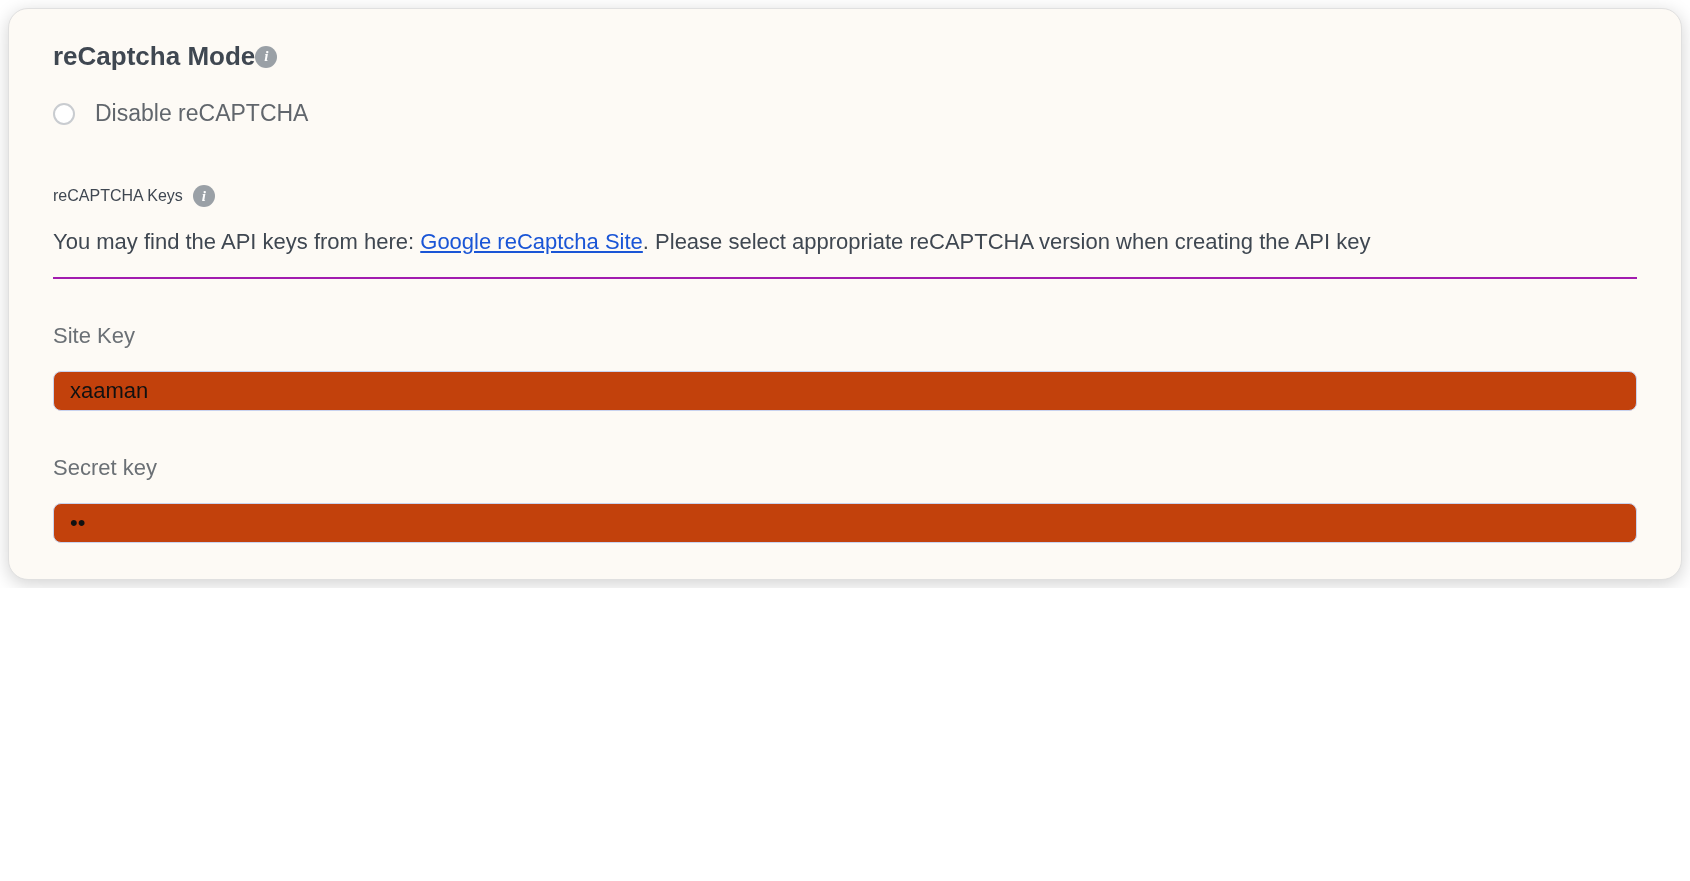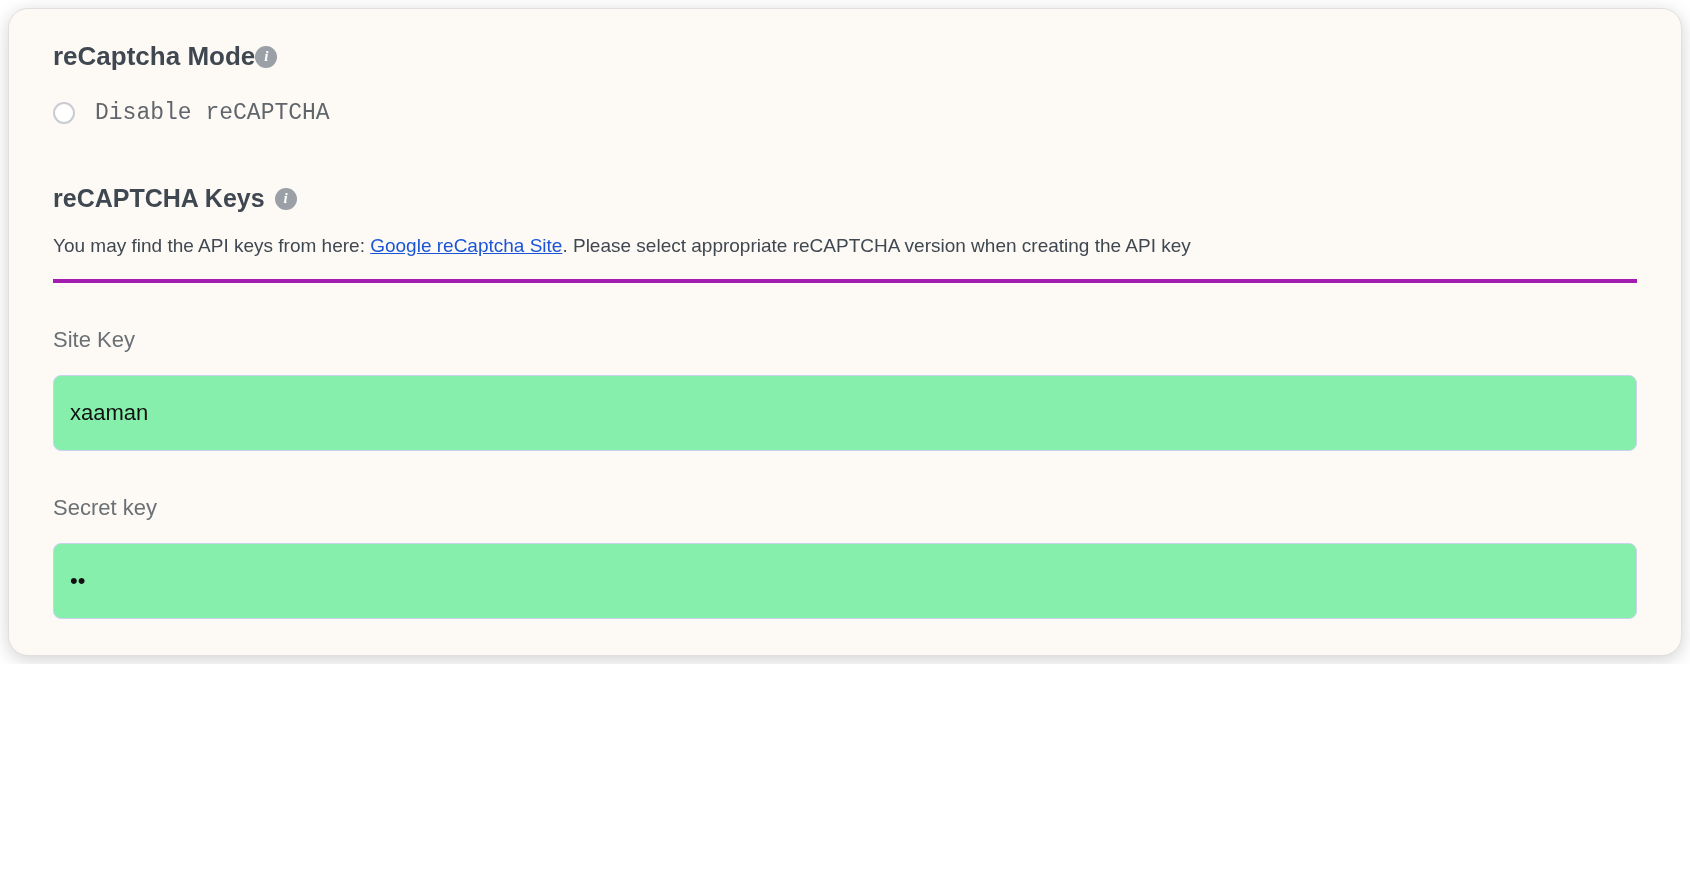--- a/index.html
+++ b/index.html
@@ -89,7 +89,6 @@
     }
     .radio-gap-after-label {
       margin-right: 0;
-      font-family: Liberation Mono, monospace;
     }
     .keys-heading {
       display: flex;

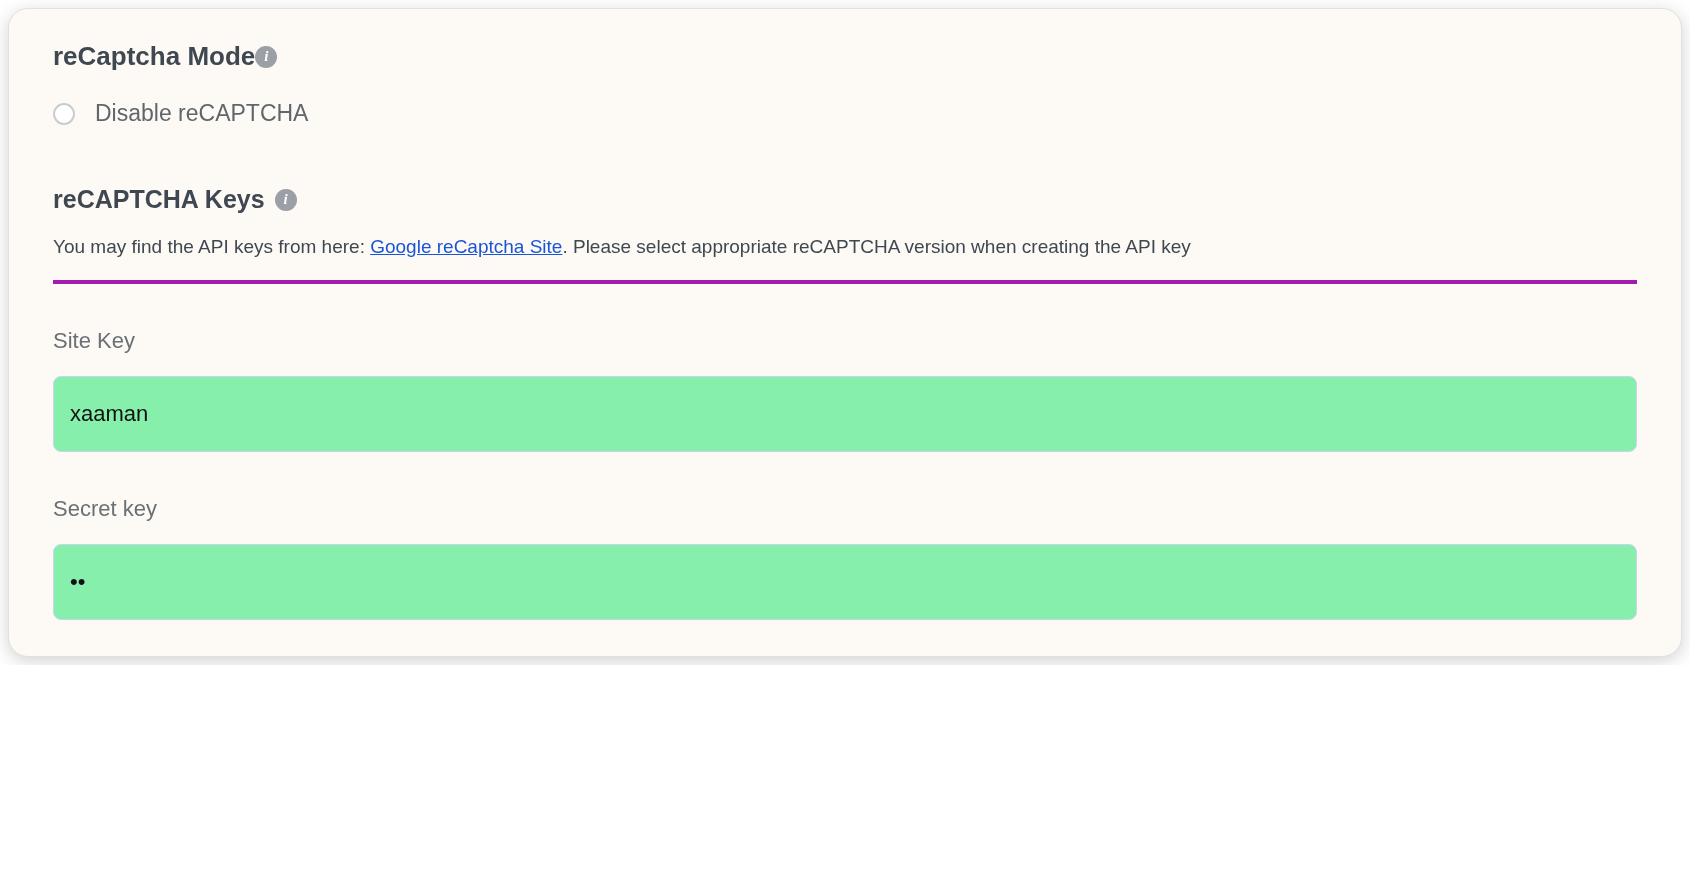--- a/index.html
+++ b/index.html
@@ -97,8 +97,8 @@
       margin-bottom: 22px;
     }
     .keys-heading h2 {
-      font-size: 25px;
-      font-weight: 700;
+      font-size: 16px;
+      font-weight: 400;
       color: #3f4751;
     }
     .helper-text {

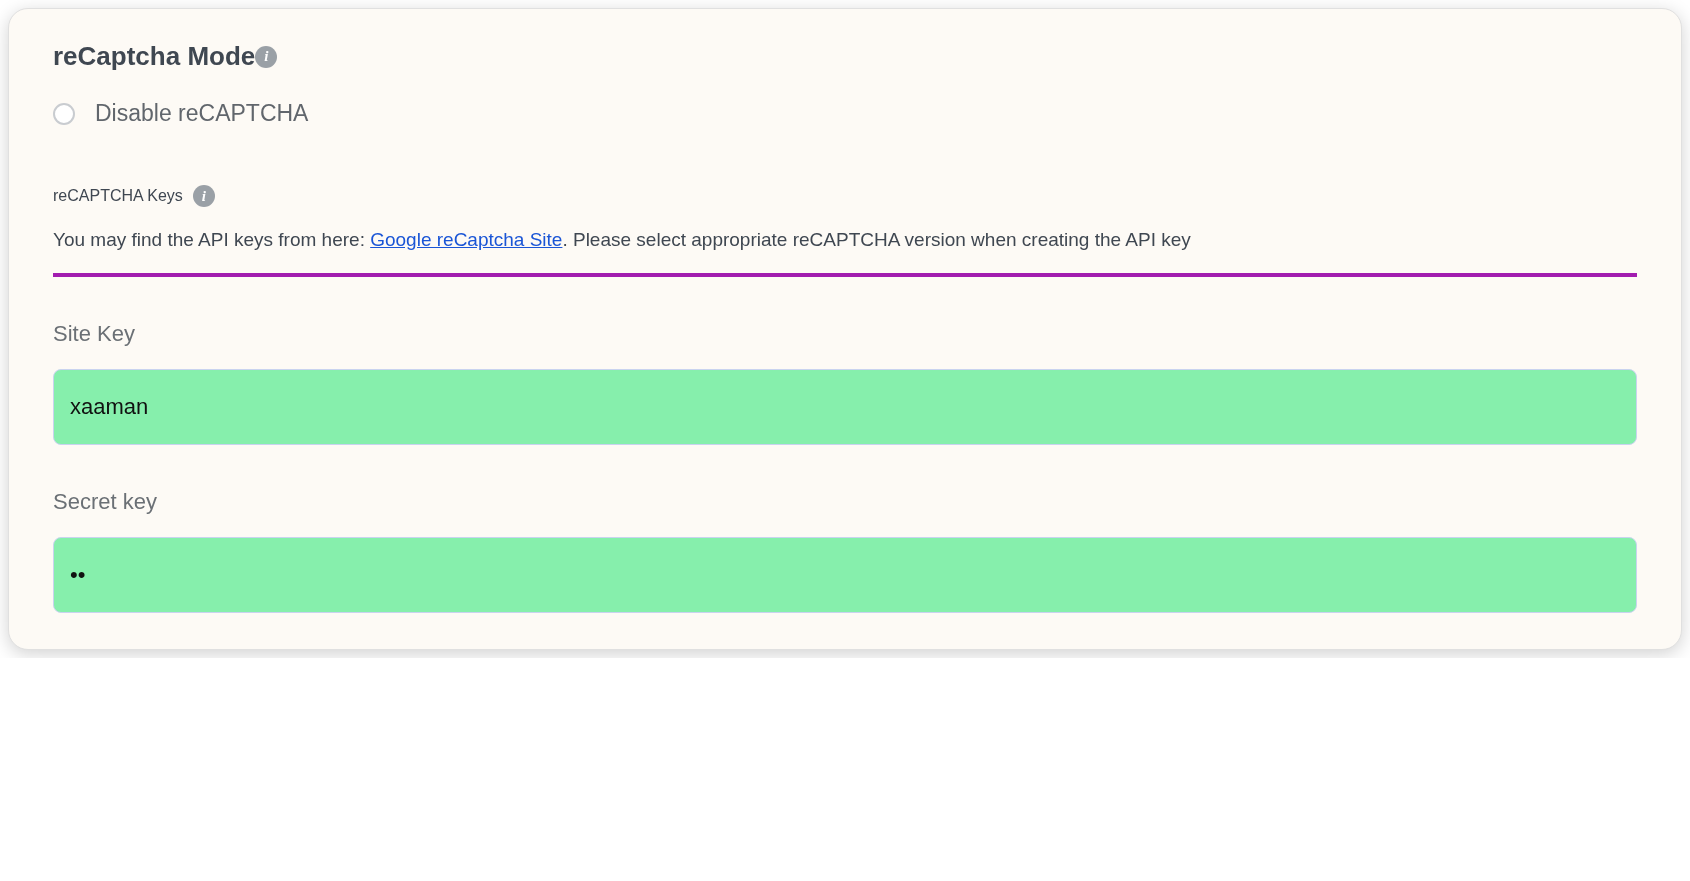--- a/index.html
+++ b/index.html
@@ -102,10 +102,10 @@
       color: #3f4751;
     }
     .helper-text {
-      font-size: 19px;
+      font-size: 22px;
       color: #3f4751;
       padding-bottom: 22px;
-      border-bottom: 4px solid #a21caf;
+      border-bottom: 2px solid #a21caf;
       margin-bottom: 44px;
     }
     .helper-text a {

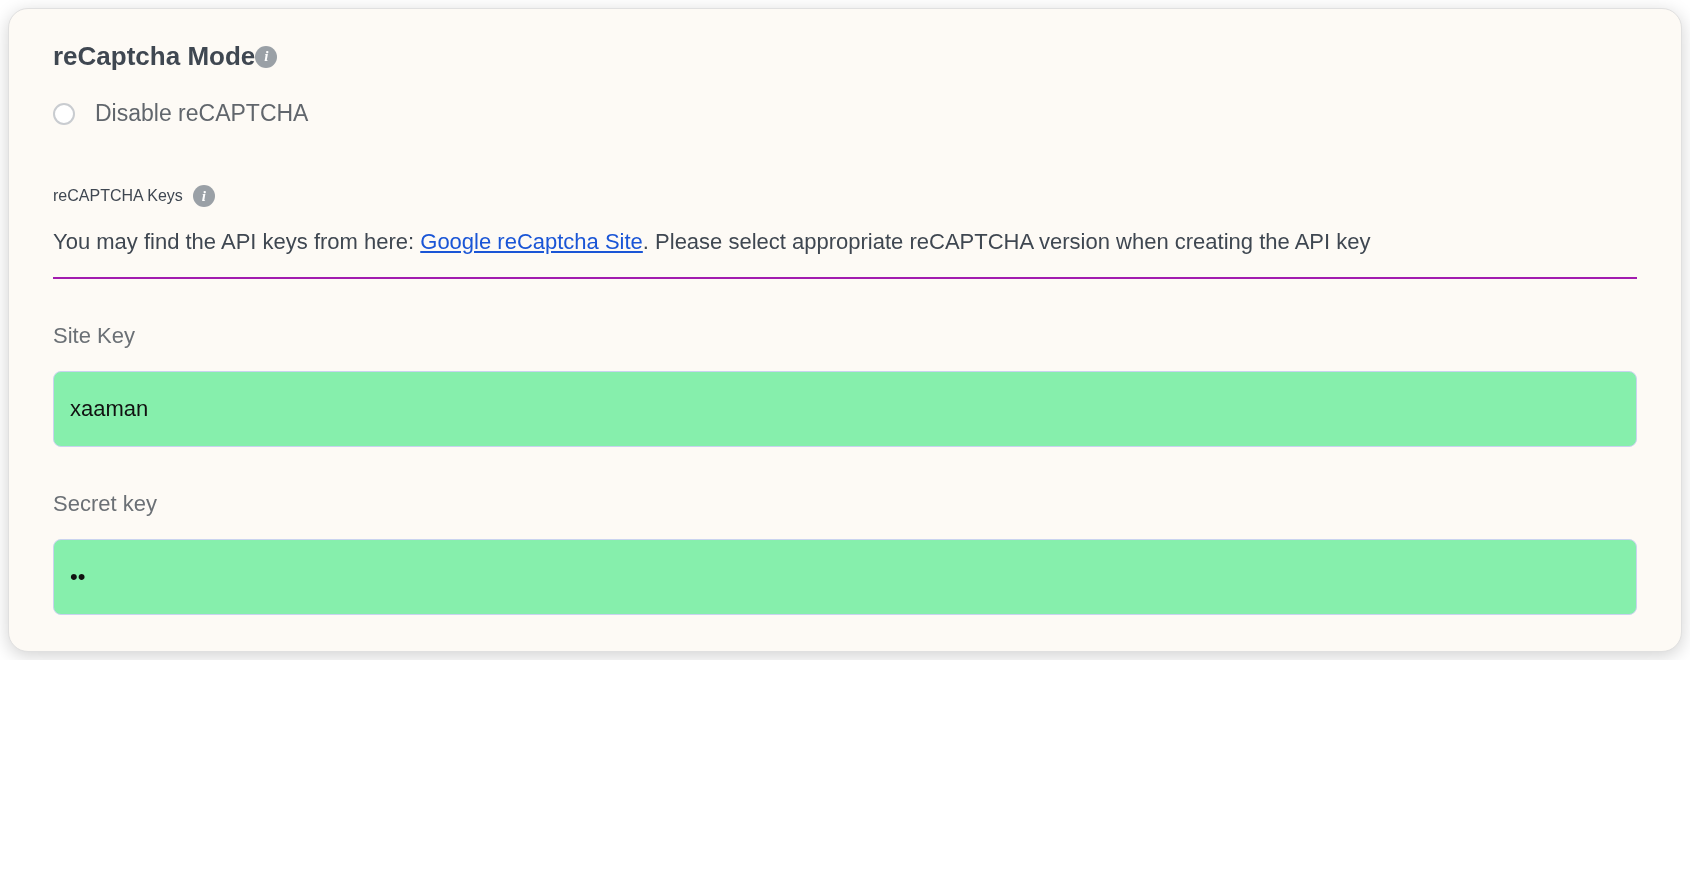--- a/index.html
+++ b/index.html
@@ -123,10 +123,10 @@
     }
     .text-input {
       width: 100%;
-      background: #86efac;
+      background: #c2410c;
       border: 1px solid #c9d3ef;
       border-radius: 8px;
-      padding: 24px 16px;
+      padding: 6px 16px;
       font-size: 22px;
       color: #111;
       outline: none;

